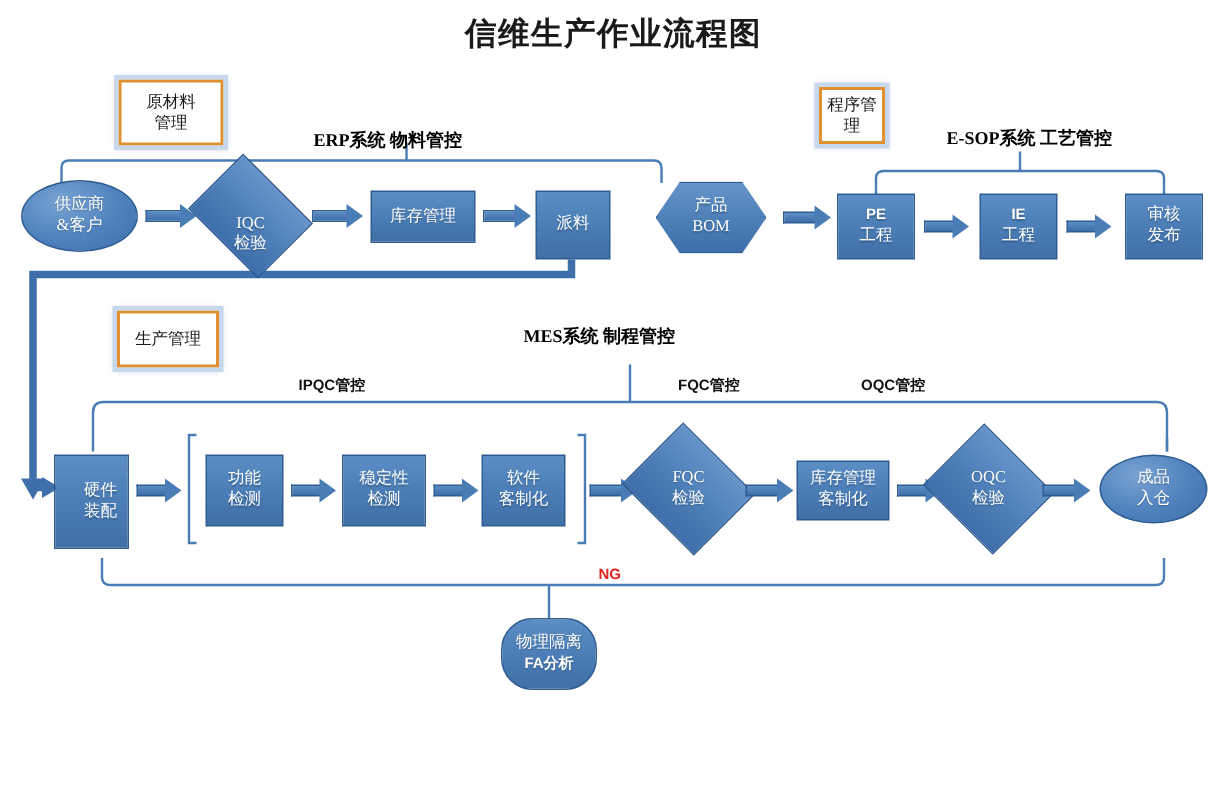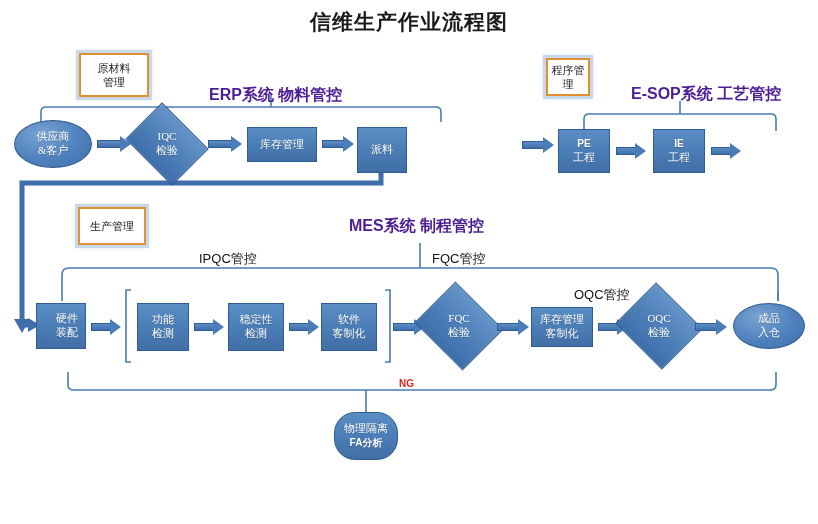--- a/index.html
+++ b/index.html
@@ -91,9 +91,9 @@
   
   .syslabel {
     position: absolute;
-    color: #4c1d95;
-    font-family: Liberation Sans, sans-serif;
-    font-size: 16px;
+    color: #000000;
+    font-family: Liberation Serif, serif;
+    font-size: 12px;
     font-weight: 700;
     white-space: nowrap;
   }

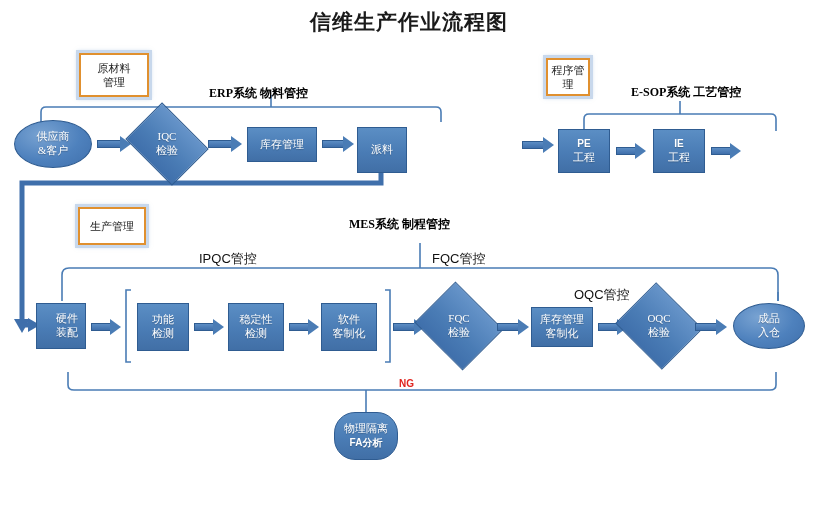--- a/index.html
+++ b/index.html
@@ -241,6 +241,13 @@
     <span class="lbl">派料</span>
   </div>
 
+  <div class="node hexagon" style="left:437px; top:121px; width:74px; height:48px;">
+    <div class="shape"></div>
+    <span class="lbl">
+      <span>产品</span><br>
+      <span>BOM</span>
+    </span>
+  </div>
 
   <div class="barrow" style="left:522px; top:137px; width:32px; height:16px;">
     <div class="stem" style="width:22px;"></div>

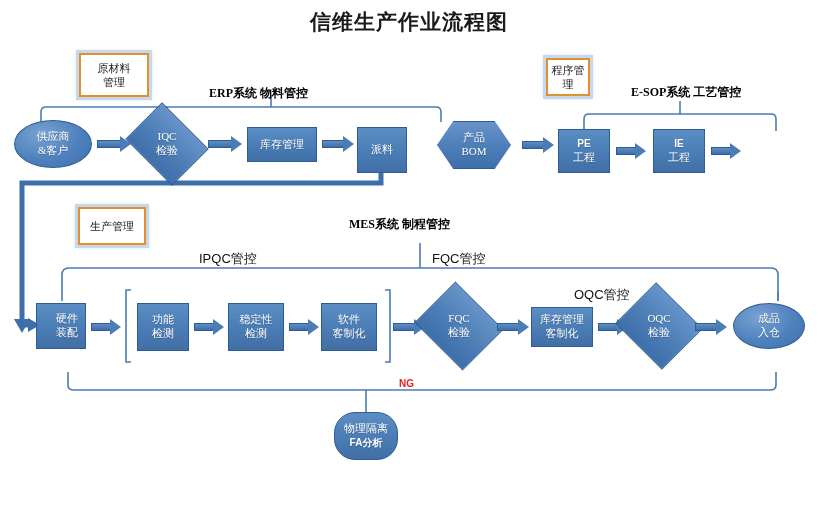--- a/index.html
+++ b/index.html
@@ -215,7 +215,7 @@
       <div class="head"></div>
   </div>
 
-  <div class="node diamond" style="left:134px; top:118px; width:66px; height:52px;">
+  <div class="node diamond" style="left:134px; top:118px; width:66px; height:52px;align-items:flex-end;">
     <div class="shape"></div>
     <span class="lbl">
       <span>IQC</span><br>

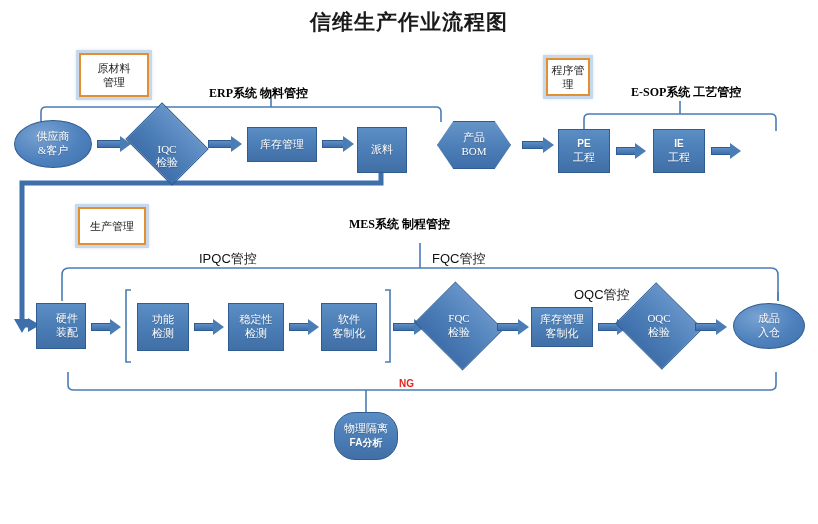--- a/index.html
+++ b/index.html
@@ -278,6 +278,12 @@
       <div class="head"></div>
   </div>
 
+  <div class="node rect" style="left:750px; top:129px; width:52px; height:44px;">
+    <span class="lbl">
+      <span>审核</span><br>
+      <span>发布</span>
+    </span>
+  </div>
 
   <div class="node rect" style="left:36px; top:303px; width:50px; height:46px;padding-left:12px;">
     <span class="lbl">

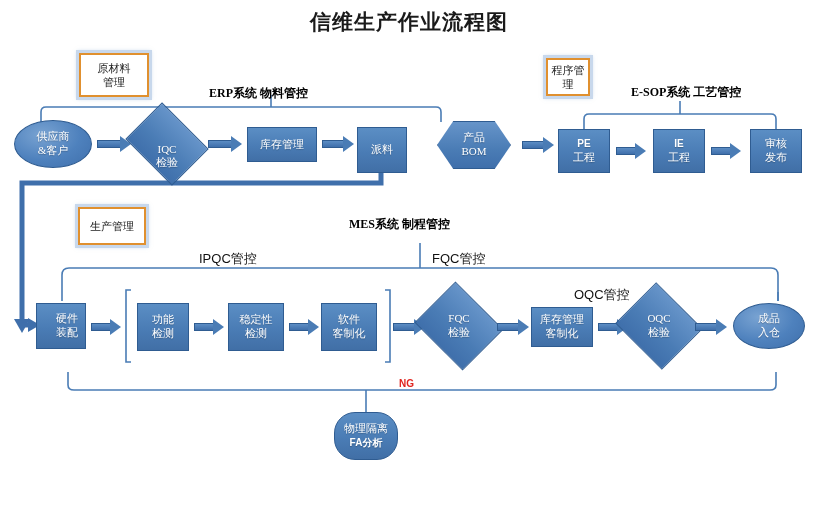--- a/index.html
+++ b/index.html
@@ -102,8 +102,8 @@
     position: absolute;
     color: #111;
     font-family: "Liberation Sans", "DejaVu Sans", sans-serif;
-    font-size: 13px;
-    font-weight: 400;
+    font-size: 10px;
+    font-weight: 700;
     white-space: nowrap;
   }
   .nglabel {

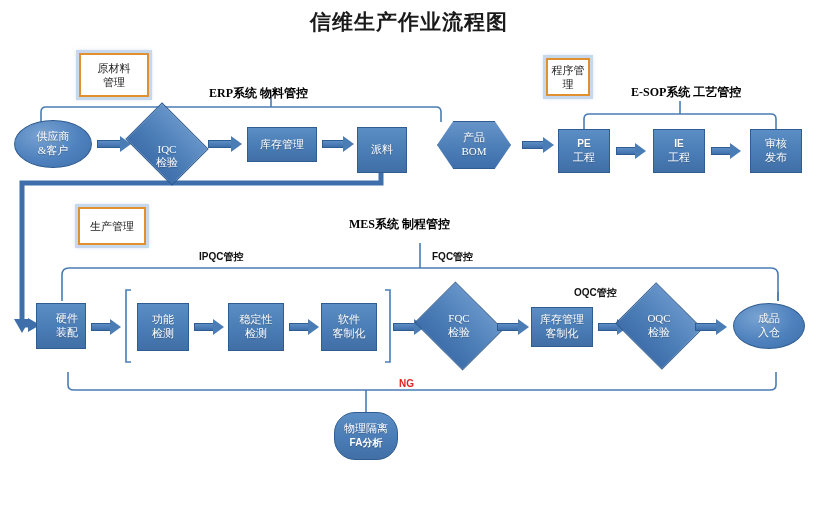--- a/index.html
+++ b/index.html
@@ -198,7 +198,7 @@
   <div class="syslabel" style="left:631px; top:84px;">E-SOP系统  工艺管控</div>
 
   <div class="sublabel" style="left:199px; top:250px;">IPQC管控</div>
-  <div class="sublabel" style="left:432px; top:250px;">FQC管控</div>
+  <div class="sublabel" style="left:452px; top:250px;">FQC管控</div>
   <div class="sublabel" style="left:574px; top:250px;margin-top:36px;">OQC管控</div>
 
   <div class="nglabel" style="left:355px; top:378px;margin-left:44px;">NG</div>

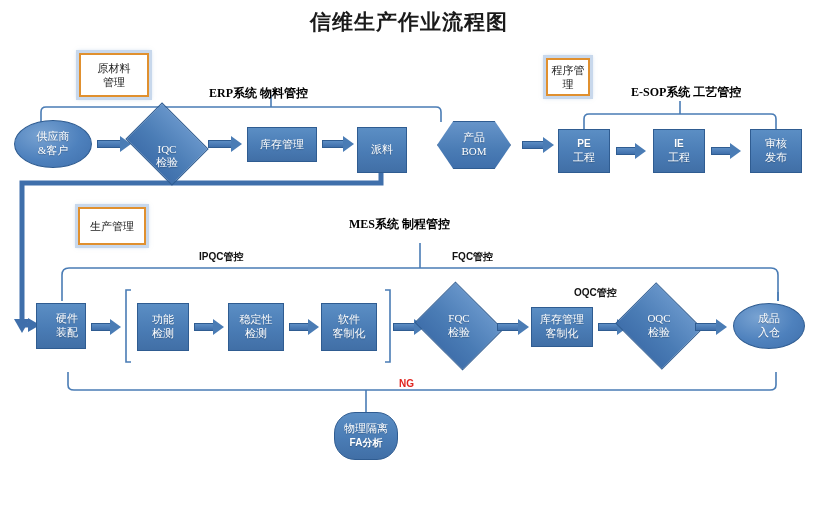--- a/index.html
+++ b/index.html
@@ -199,7 +199,7 @@
 
   <div class="sublabel" style="left:199px; top:250px;">IPQC管控</div>
   <div class="sublabel" style="left:452px; top:250px;">FQC管控</div>
-  <div class="sublabel" style="left:574px; top:250px;margin-top:36px;">OQC管控</div>
+  <div class="sublabel" style="left:574px; top:250px;">OQC管控</div>
 
   <div class="nglabel" style="left:355px; top:378px;margin-left:44px;">NG</div>
 

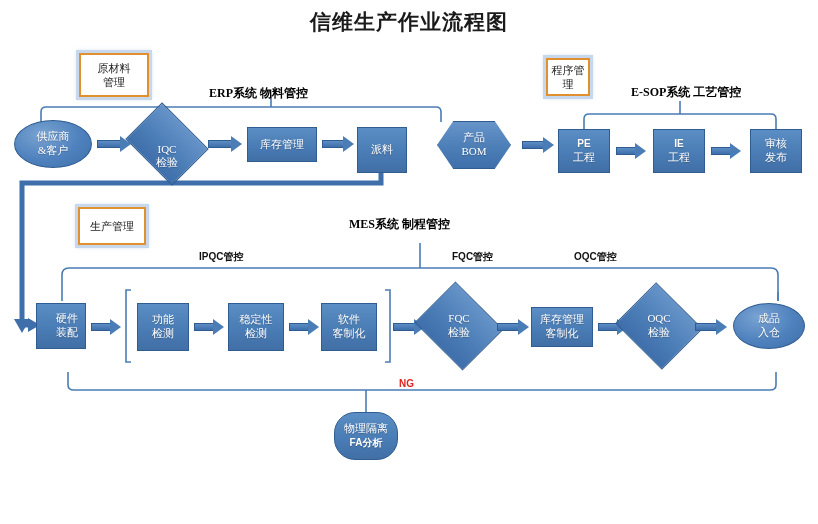--- a/index.html
+++ b/index.html
@@ -285,7 +285,7 @@
     </span>
   </div>
 
-  <div class="node rect" style="left:36px; top:303px; width:50px; height:46px;padding-left:12px;">
+  <div class="node rect" style="left:36px; top:303px; width:50px; height:63px;padding-left:12px;">
     <span class="lbl">
       <span>硬件</span><br>
       <span>装配</span>

